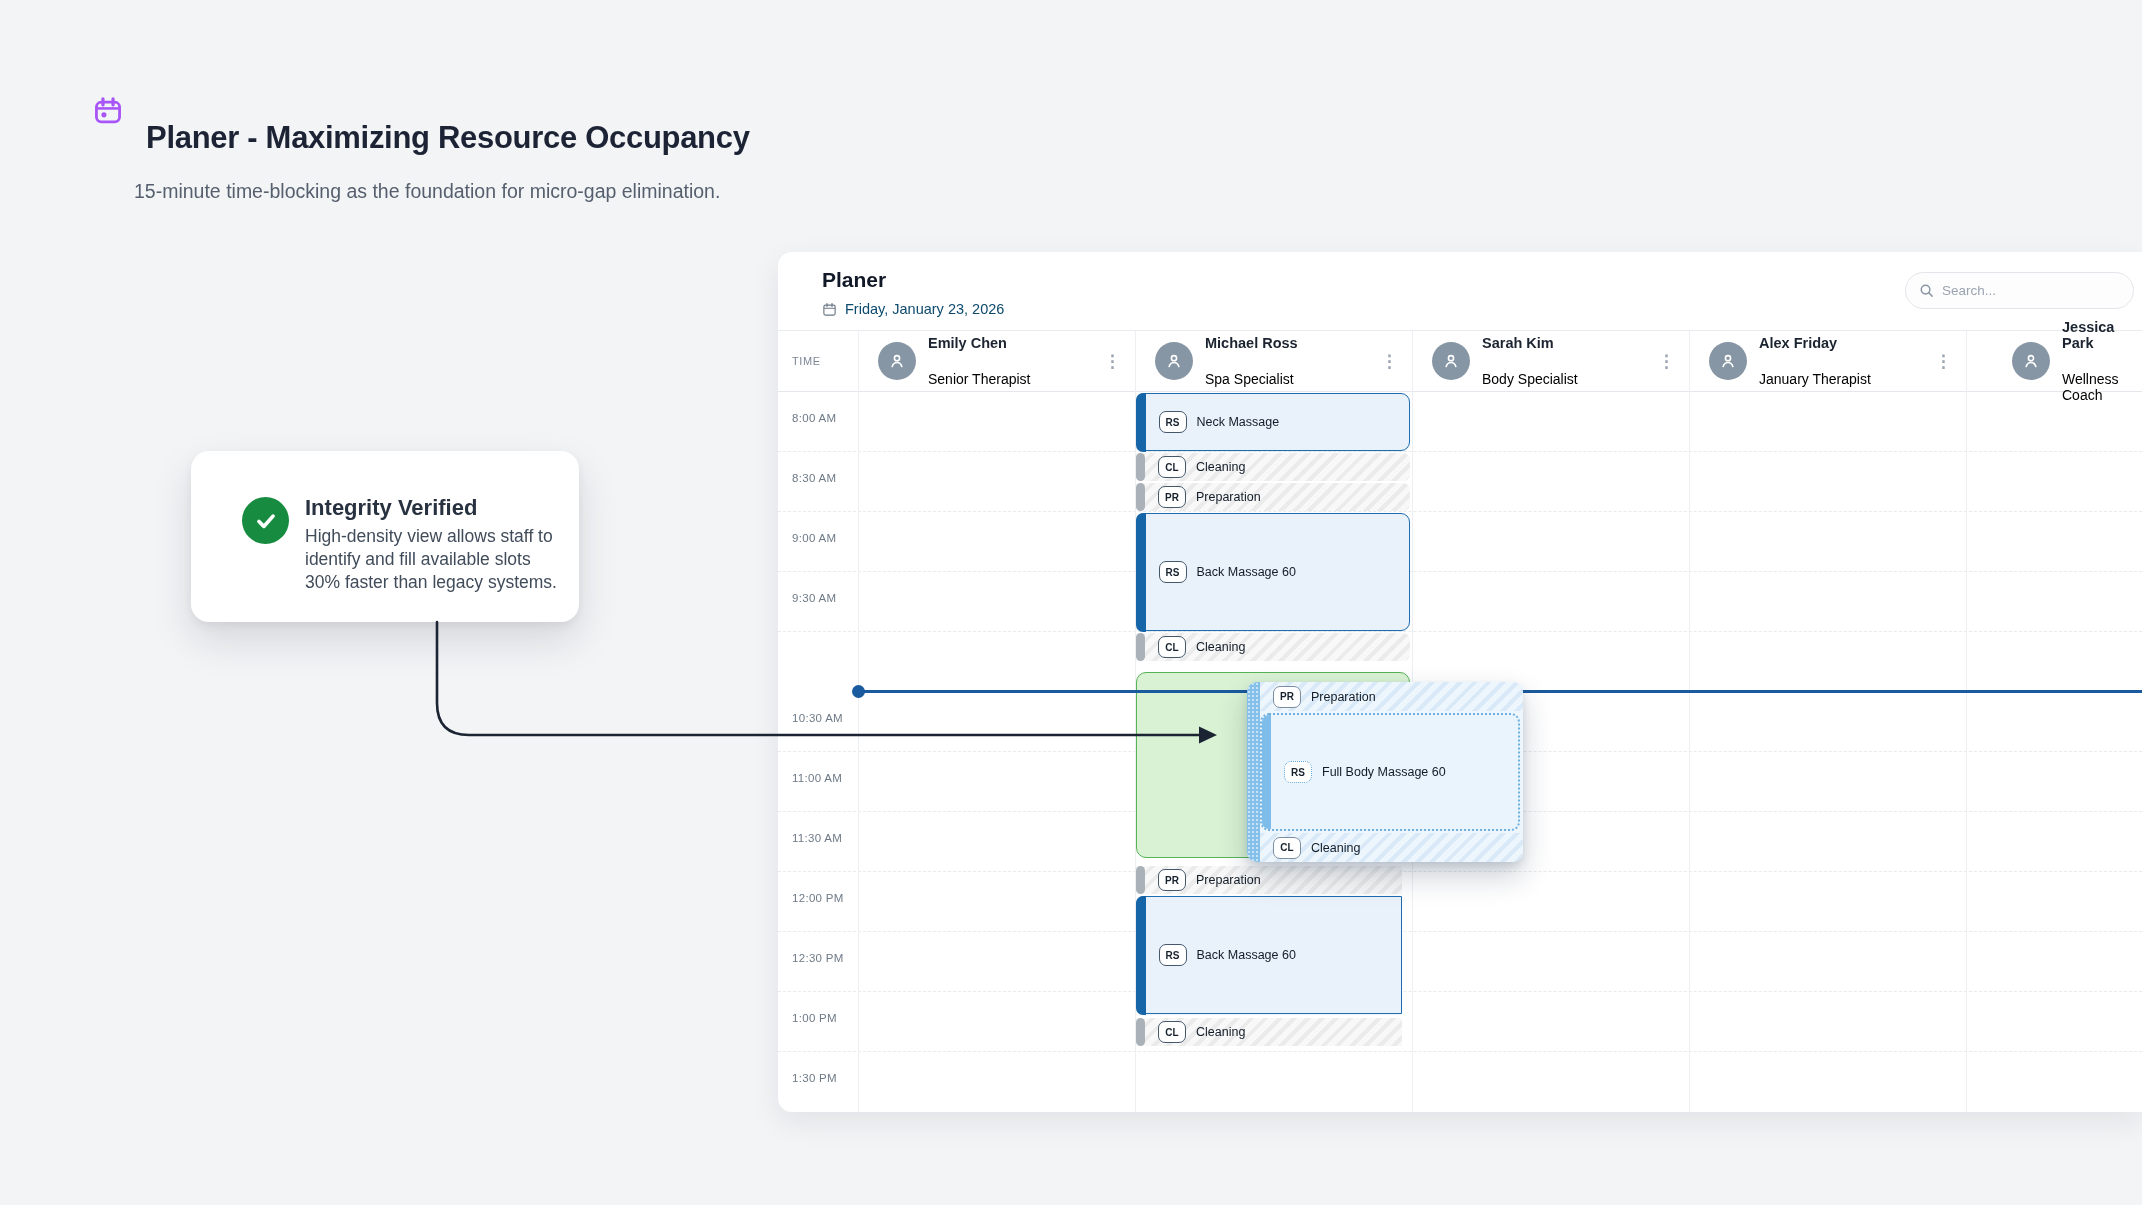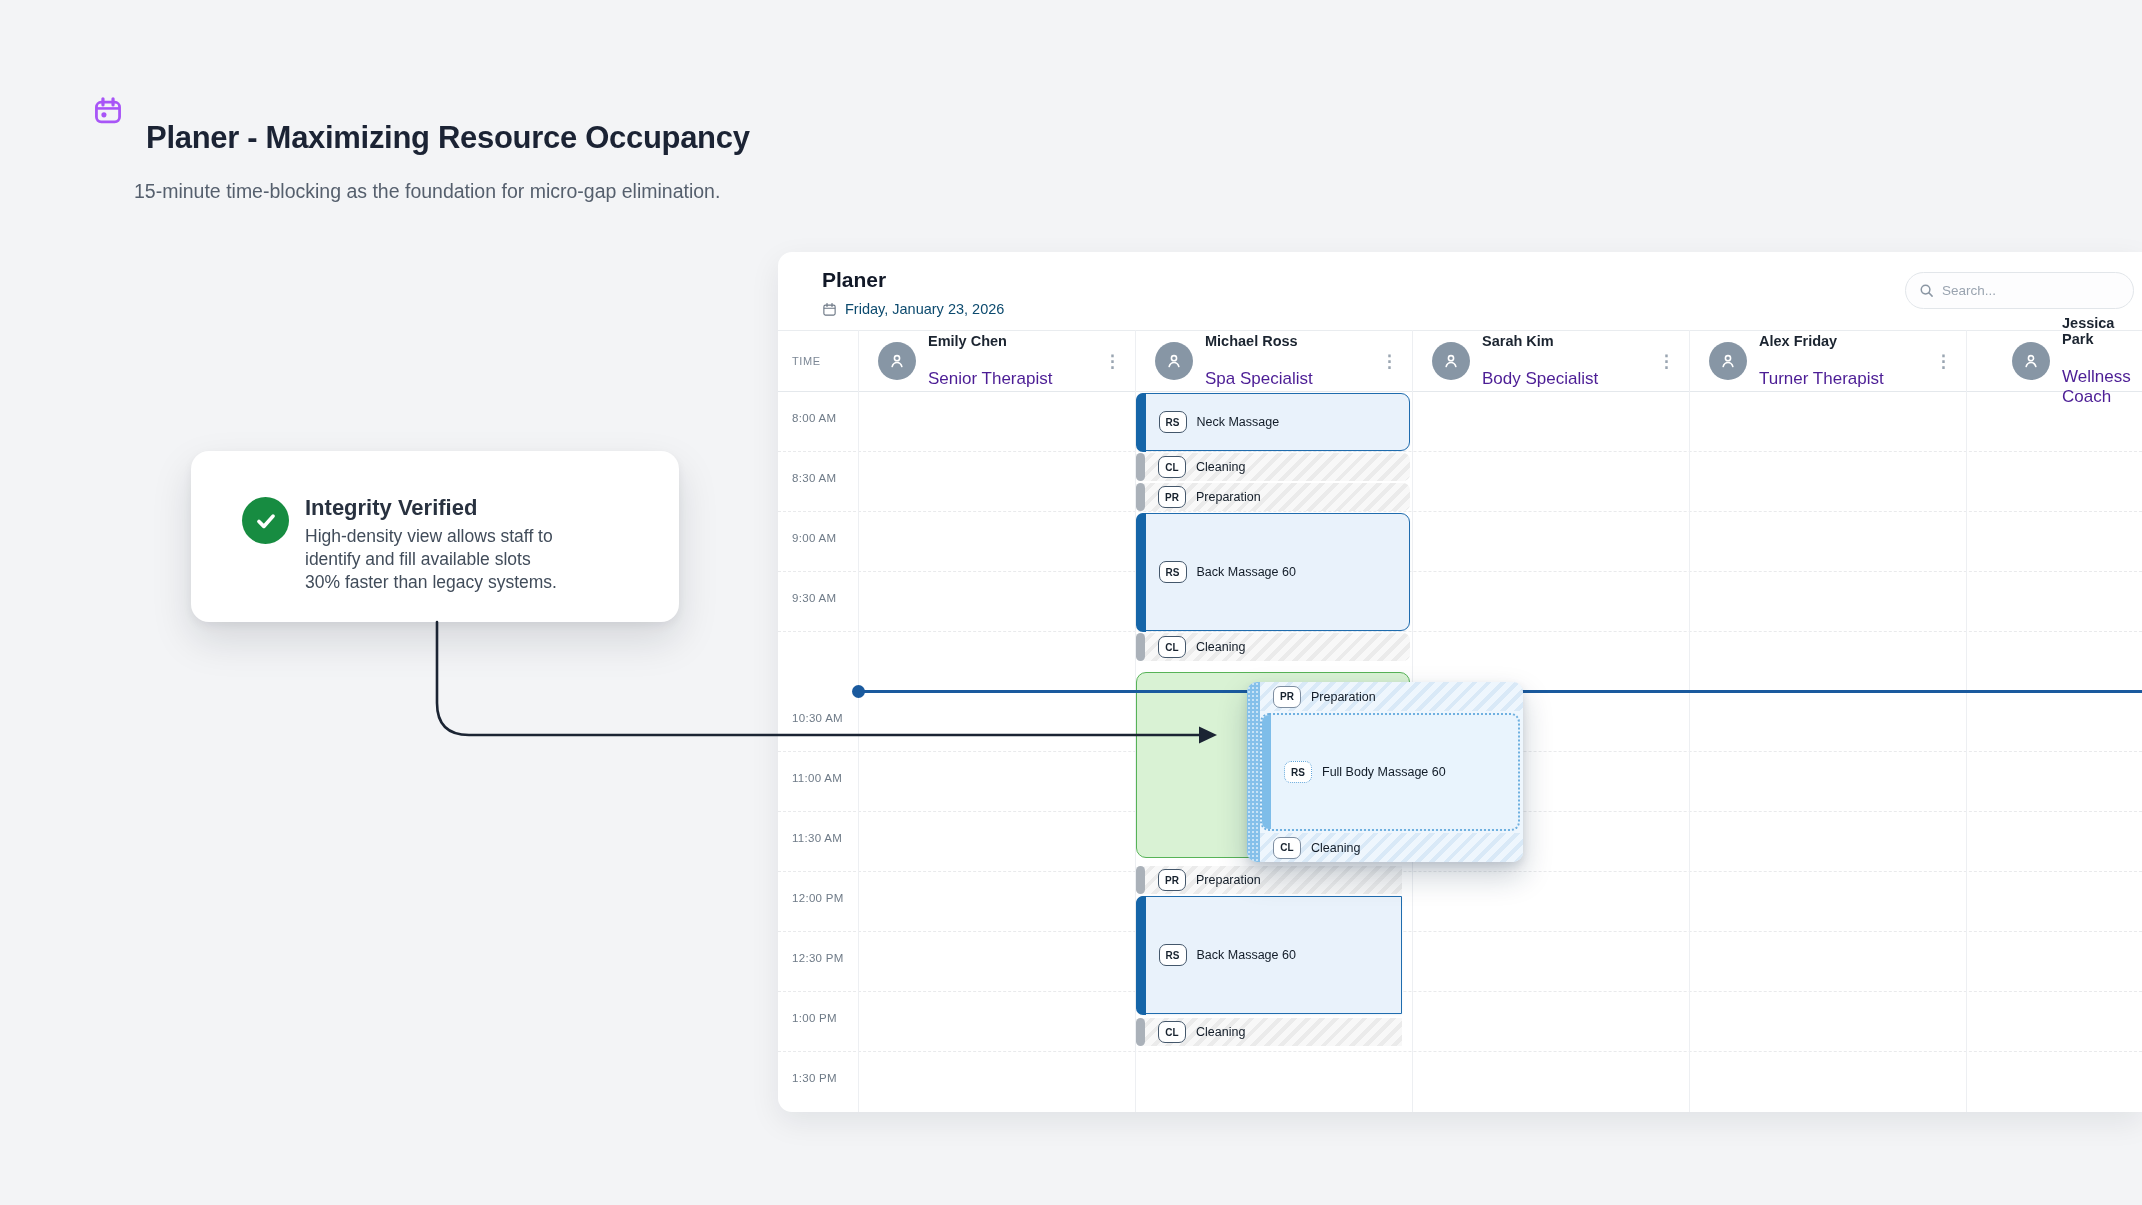--- a/index.html
+++ b/index.html
@@ -67,7 +67,7 @@
             display:flex; align-items:center; justify-content:center; flex:0 0 auto; }
   .staff-text { margin-left:12px; }
   .staff-name { font-size:14.5px; font-weight:700; color:#1b2430; }
-  .staff-role { font-size:17px; color:#4c1d95; margin-top:20px; }
+  .staff-role { font-size:14px; color:#000000; margin-top:20px; }
   .kebab { position:absolute; right:14px; top:50%; transform:translateY(-50%);
            font-size:17px; color:#9aa5b1; font-weight:600; cursor:pointer; line-height:1; }
 

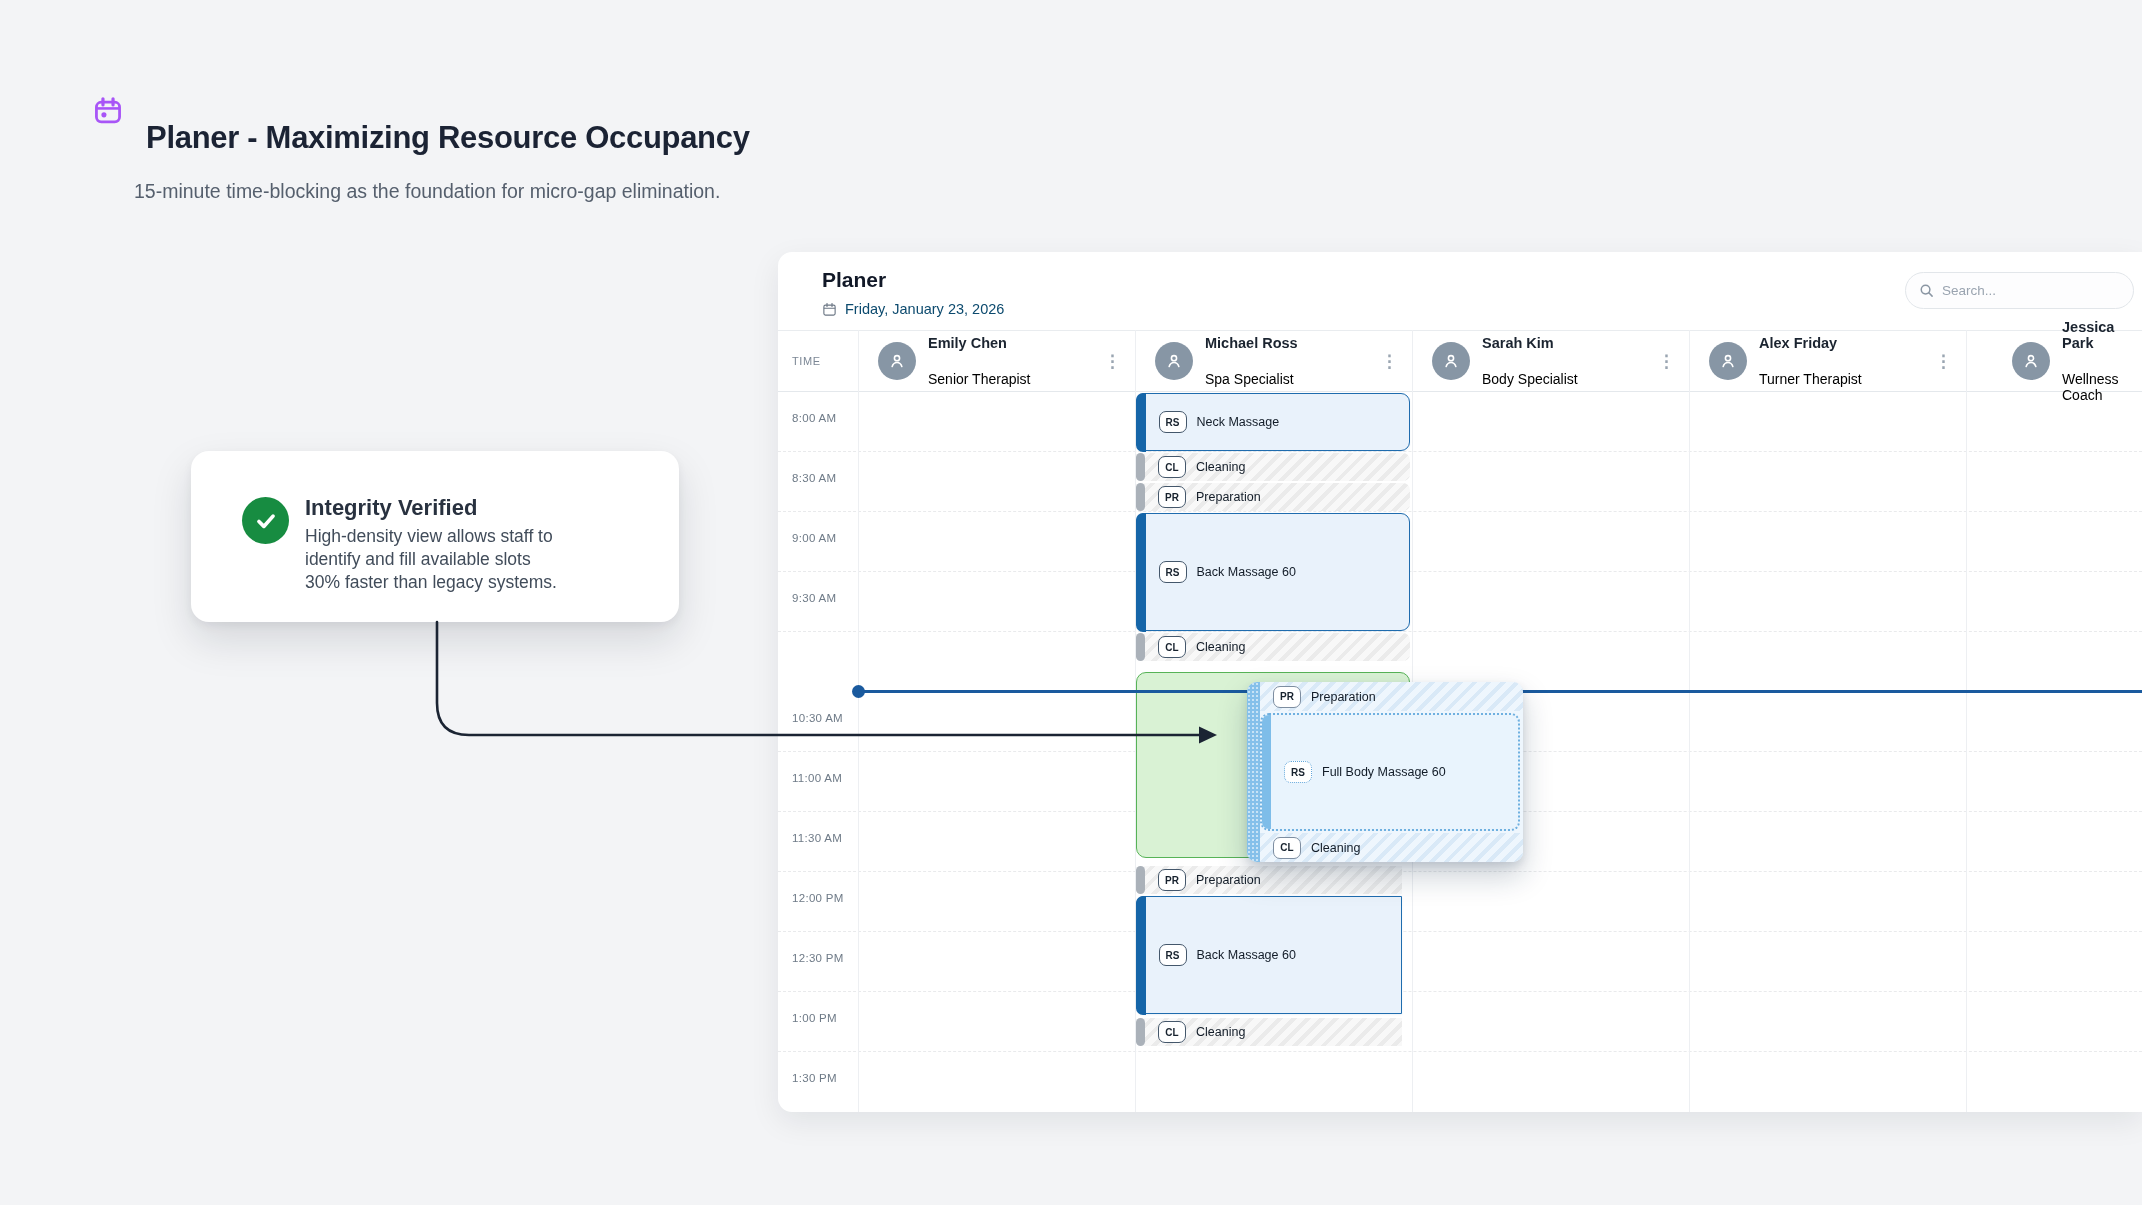--- a/index.html
+++ b/index.html
@@ -242,7 +242,7 @@
       </div>
       <div class="staff-text">
         <div class="staff-name">Alex Friday</div>
-        <div class="staff-role">Turner Therapist</div>
+        <div class="staff-role">January Therapist</div>
       </div>
       <span class="kebab">⋮</span>
     </div>

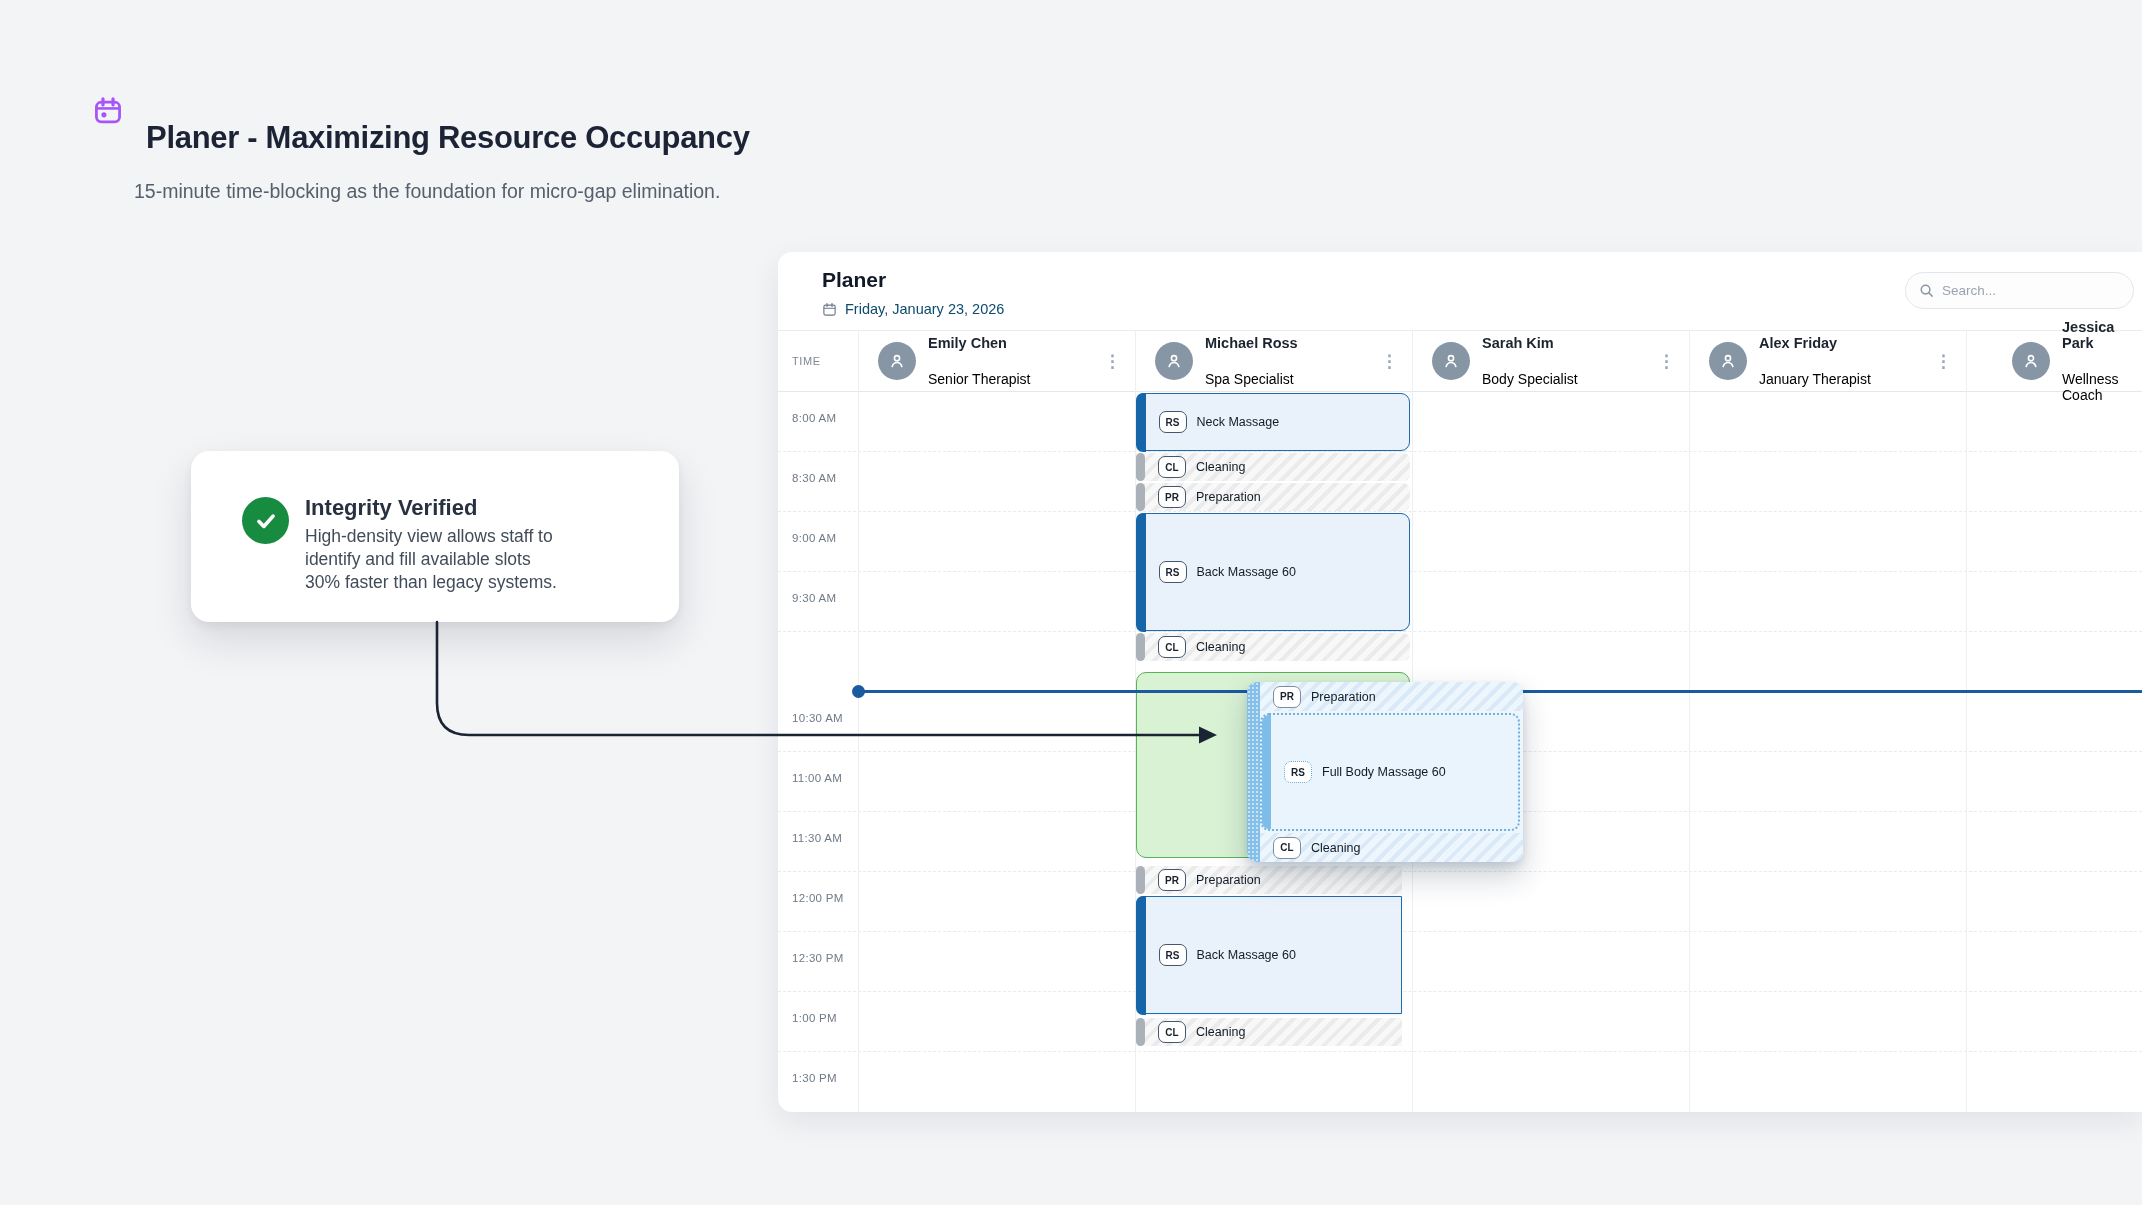--- a/index.html
+++ b/index.html
@@ -20,7 +20,7 @@
 
   
   .callout {
-    left:191px; top:451px; width:488px; height:171px;
+    left:191px; top:451px; width:388px; height:171px;
     background:#ffffff; border-radius:18px;
     box-shadow:0 18px 40px rgba(16,24,40,.13), 0 4px 10px rgba(16,24,40,.06);
   }

